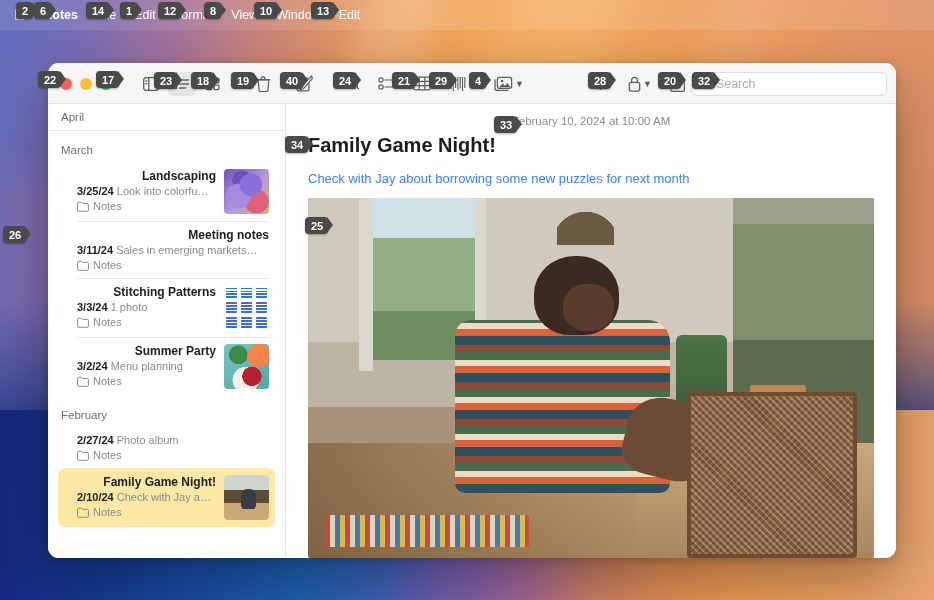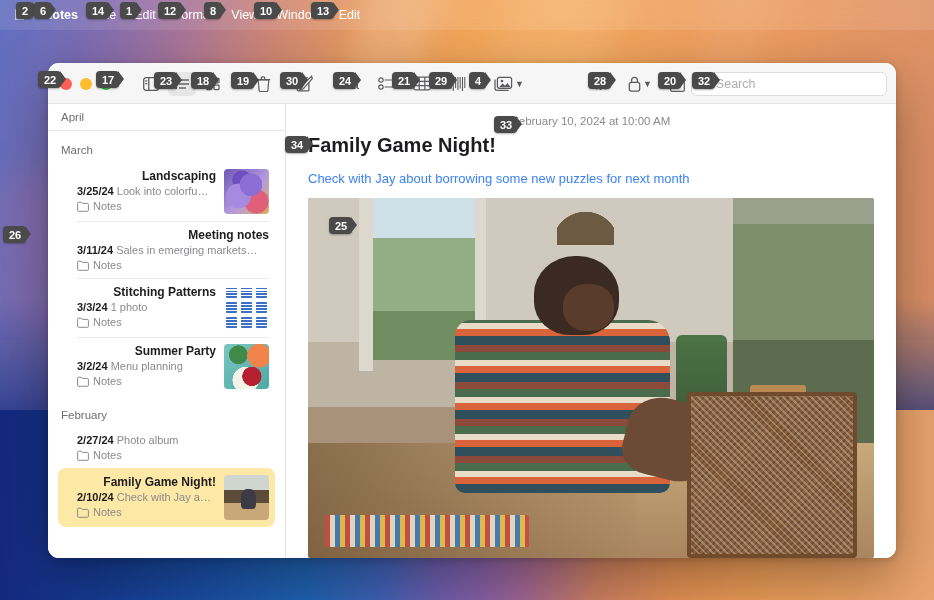--- a/index.html
+++ b/index.html
@@ -570,7 +570,7 @@
 <div class="badge" style="left:154px;top:72px;">23</div>
 <div class="badge" style="left:191px;top:72px;">18</div>
 <div class="badge" style="left:231px;top:72px;">19</div>
-<div class="badge" style="left:280px;top:72px;">30</div>
+<div class="badge" style="left:280px;top:72px;">40</div>
 <div class="badge" style="left:333px;top:72px;">24</div>
 <div class="badge" style="left:392px;top:72px;">21</div>
 <div class="badge" style="left:429px;top:72px;">29</div>

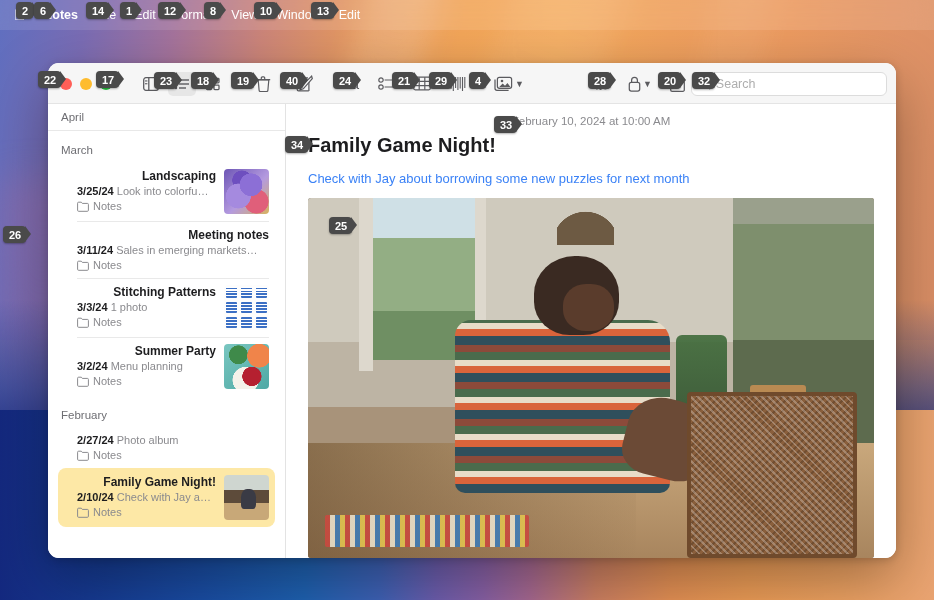--- a/index.html
+++ b/index.html
@@ -580,7 +580,7 @@
 <div class="badge" style="left:692px;top:72px;">32</div>
 
 <div class="badge" style="left:3px;top:226px;">26</div>
-<div class="badge" style="left:305px;top:217px;margin-left:24px;">25</div>
+<div class="badge" style="left:305px;top:217px;">25</div>
 <div class="badge" style="left:494px;top:116px;">33</div>
 <div class="badge" style="left:285px;top:136px;">34</div>
 

